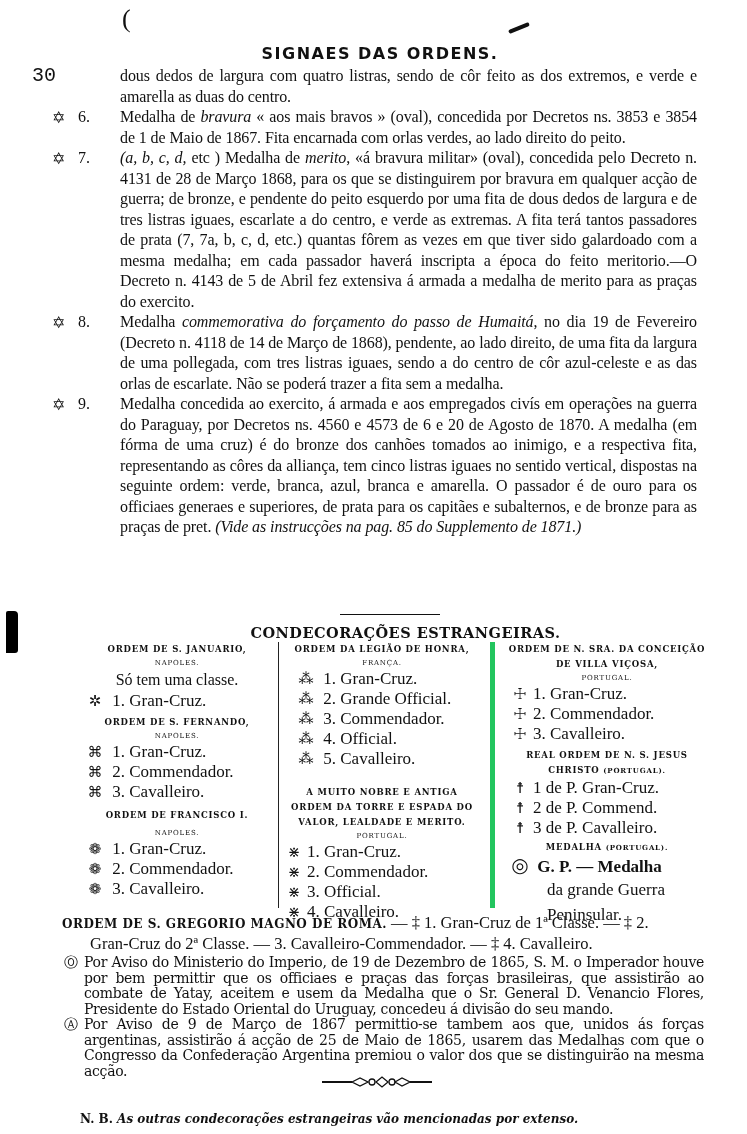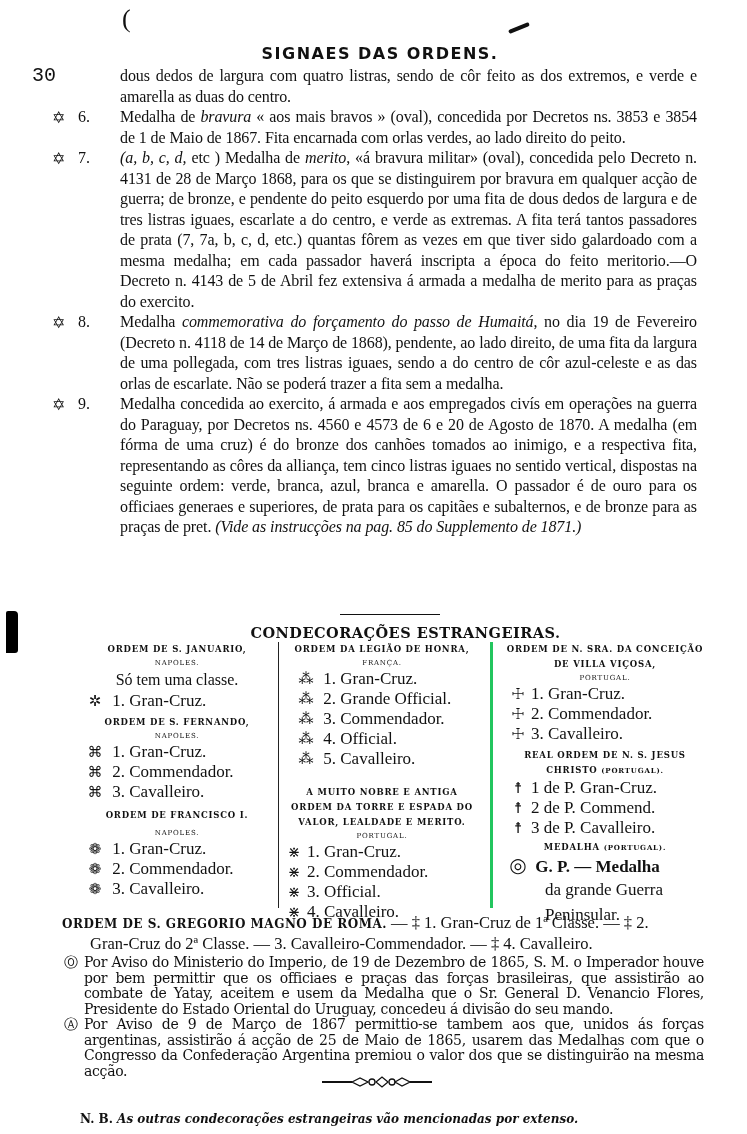--- a/index.html
+++ b/index.html
@@ -24,7 +24,7 @@
   .col { position: absolute; top: 0; height: 266px; }
   .col1 { left: 0; width: 190px; }
   .col2 { left: 196px; width: 206px; border-left: 1px solid #222; }
-  .col3 { left: 408px; width: 224px; border-left: 3px solid #22c55e; }
+  .col3 { left: 408px; width: 224px; border-left: 5px solid #22c55e; }
   .ord-head { font-family: "DejaVu Serif", serif; font-weight: bold; font-size: 8.5px; text-align: center; letter-spacing: 0.8px; line-height: 15px; text-transform: uppercase; }
   .ord-country { font-size: 7px; text-align: center; letter-spacing: 0.8px; line-height: 12px; text-transform: uppercase; font-family: "DejaVu Serif", serif; }
   .note { font-size: 16px; text-align: center; line-height: 22px; }

